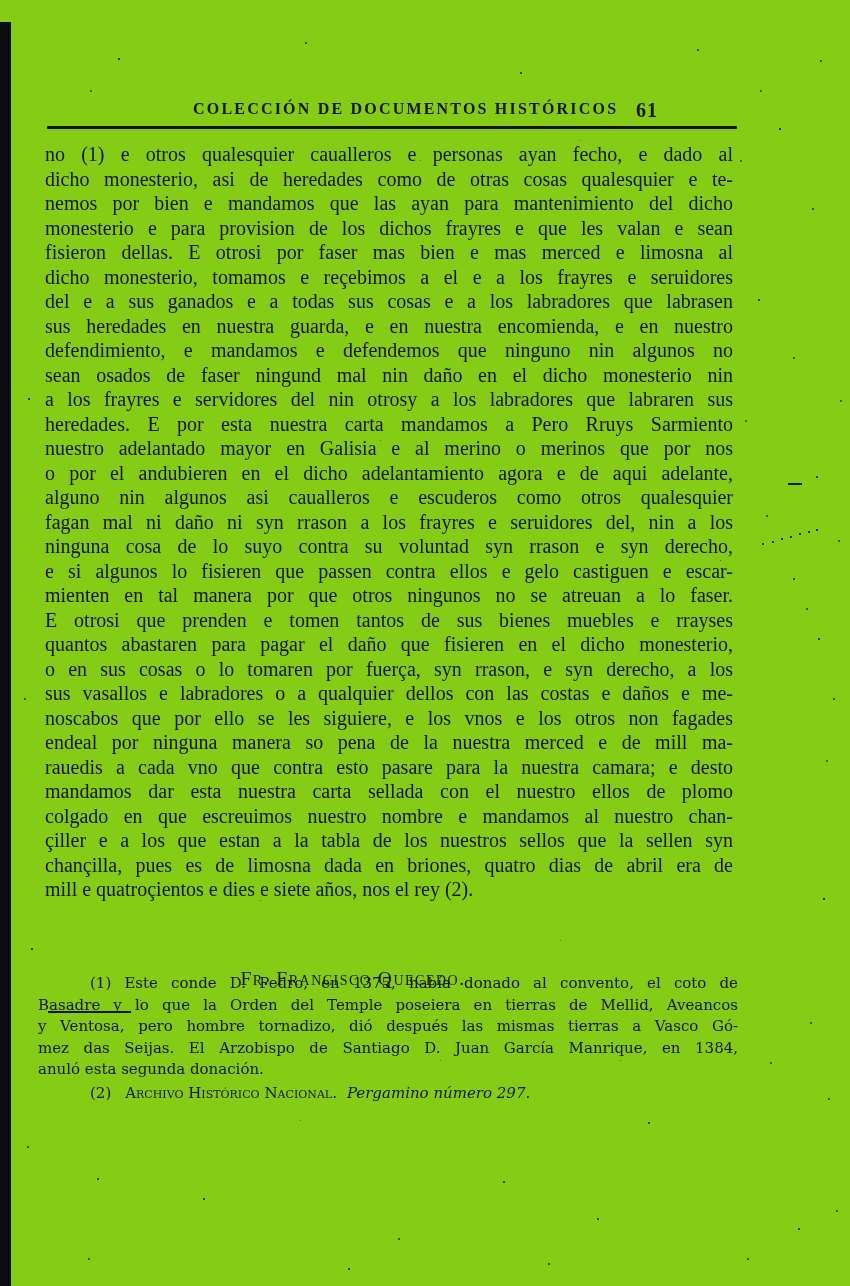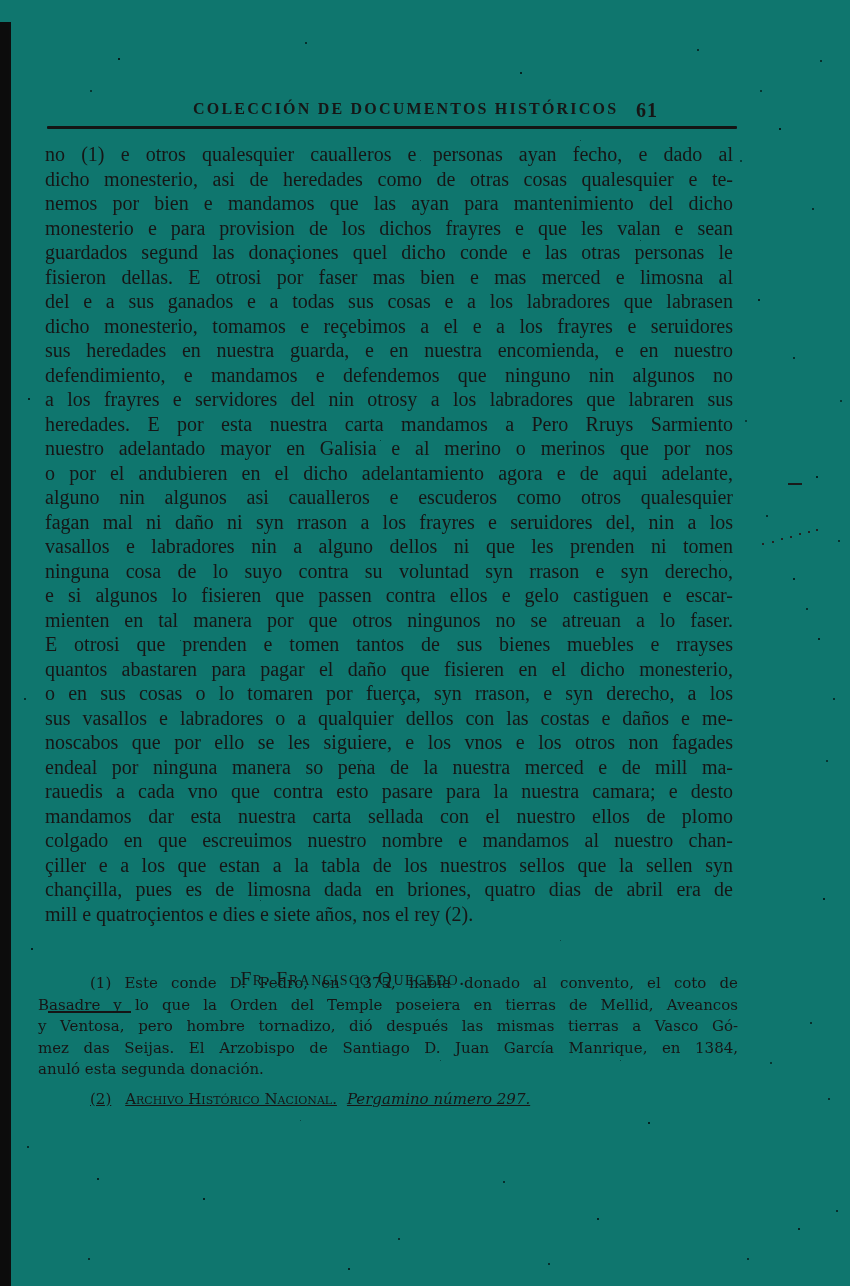--- a/index.html
+++ b/index.html
@@ -3,7 +3,7 @@
 <meta charset="utf-8">
 <style>
   html,body{margin:0;padding:0;background:#e9e9e6;}
-  .page{position:relative;width:850px;height:1286px;background:#0f766e;overflow:hidden;
+  .page{position:relative;width:850px;height:1286px;background:#84cc16;overflow:hidden;
         font-family:"Liberation Serif",serif;color:#161616;}
   
   .binding-band{position:absolute;left:0;top:22px;bottom:0;width:9px;background:#0c0c0c;

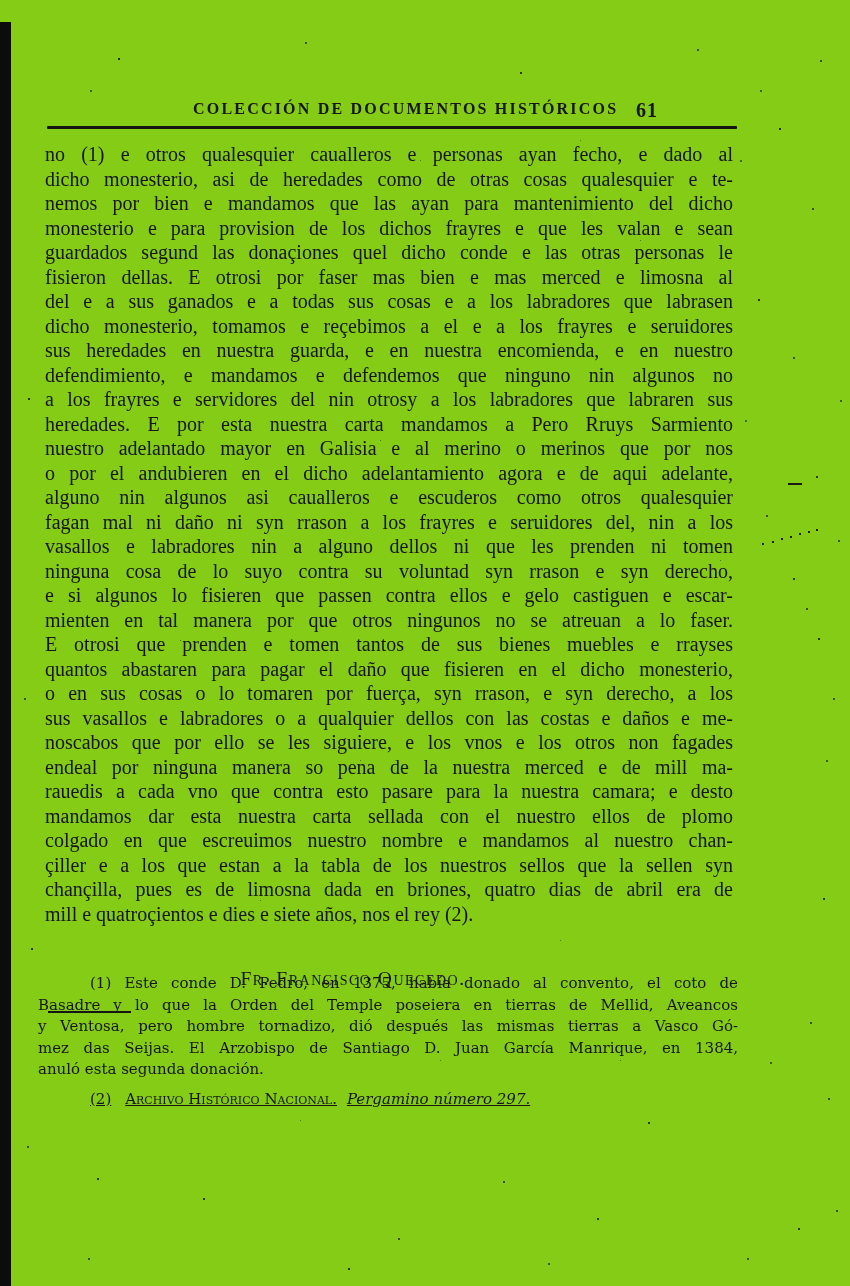--- a/index.html
+++ b/index.html
@@ -82,7 +82,6 @@
     <div class="bline">dicho monesterio, asi de heredades como de otras cosas qualesquier e te-</div>
     <div class="bline">nemos por bien e mandamos que las ayan para mantenimiento del dicho</div>
     <div class="bline">monesterio e para provision de los dichos frayres e que les valan e sean</div>
-    <div class="bline">guardados segund las donaçiones quel dicho conde e las otras personas le</div>
     <div class="bline">fisieron dellas. E otrosi por faser mas bien e mas merced e limosna al</div>
     <div class="bline">del e a sus ganados e a todas sus cosas e a los labradores que labrasen</div>
     <div class="bline">dicho monesterio, tomamos e reçebimos a el e a los frayres e seruidores</div>

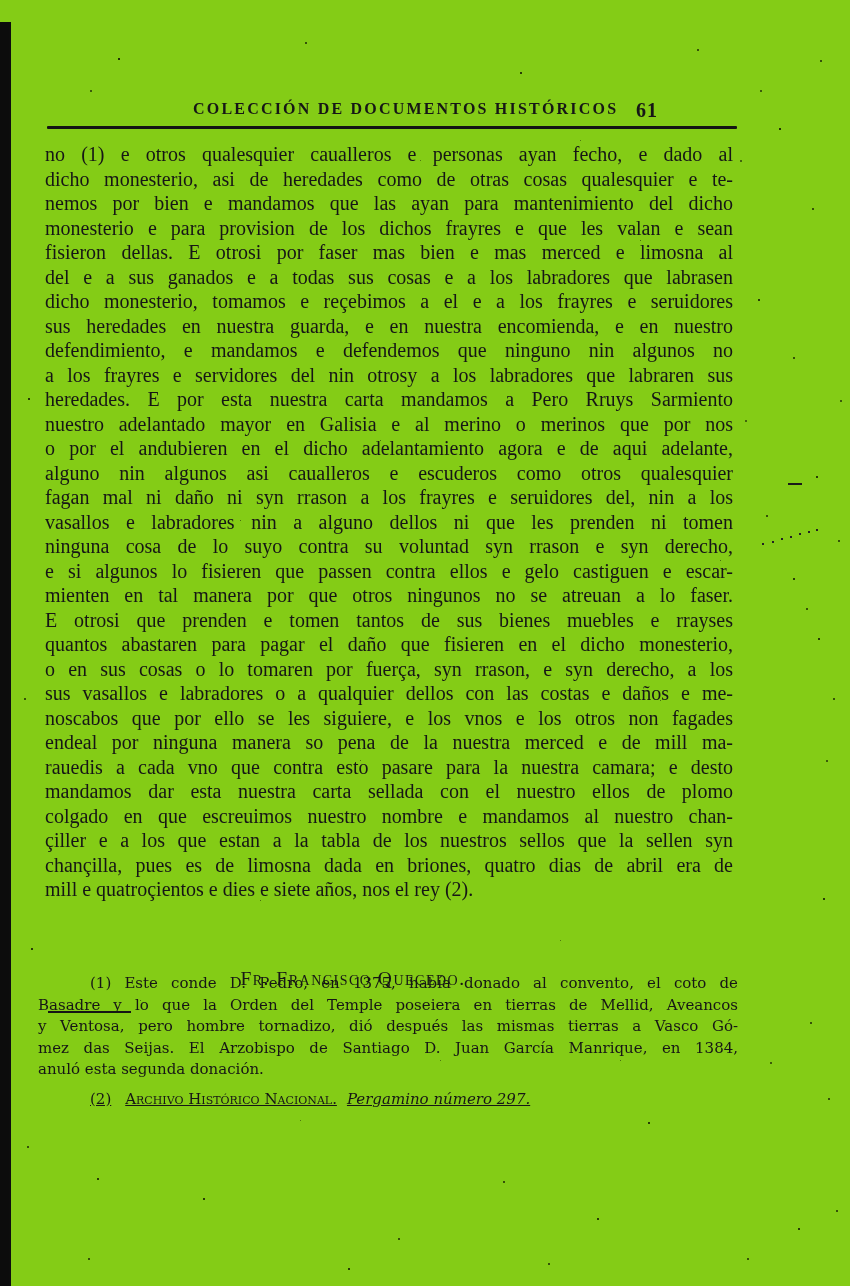--- a/index.html
+++ b/index.html
@@ -83,8 +83,8 @@
     <div class="bline">nemos por bien e mandamos que las ayan para mantenimiento del dicho</div>
     <div class="bline">monesterio e para provision de los dichos frayres e que les valan e sean</div>
     <div class="bline">fisieron dellas. E otrosi por faser mas bien e mas merced e limosna al</div>
+    <div class="bline">dicho monesterio, tomamos e reçebimos a el e a los frayres e seruidores</div>
     <div class="bline">del e a sus ganados e a todas sus cosas e a los labradores que labrasen</div>
-    <div class="bline">dicho monesterio, tomamos e reçebimos a el e a los frayres e seruidores</div>
     <div class="bline">sus heredades en nuestra guarda, e en nuestra encomienda, e en nuestro</div>
     <div class="bline">defendimiento, e mandamos e defendemos que ninguno nin algunos no</div>
     <div class="bline">a los frayres e servidores del nin otrosy a los labradores que labraren sus</div>

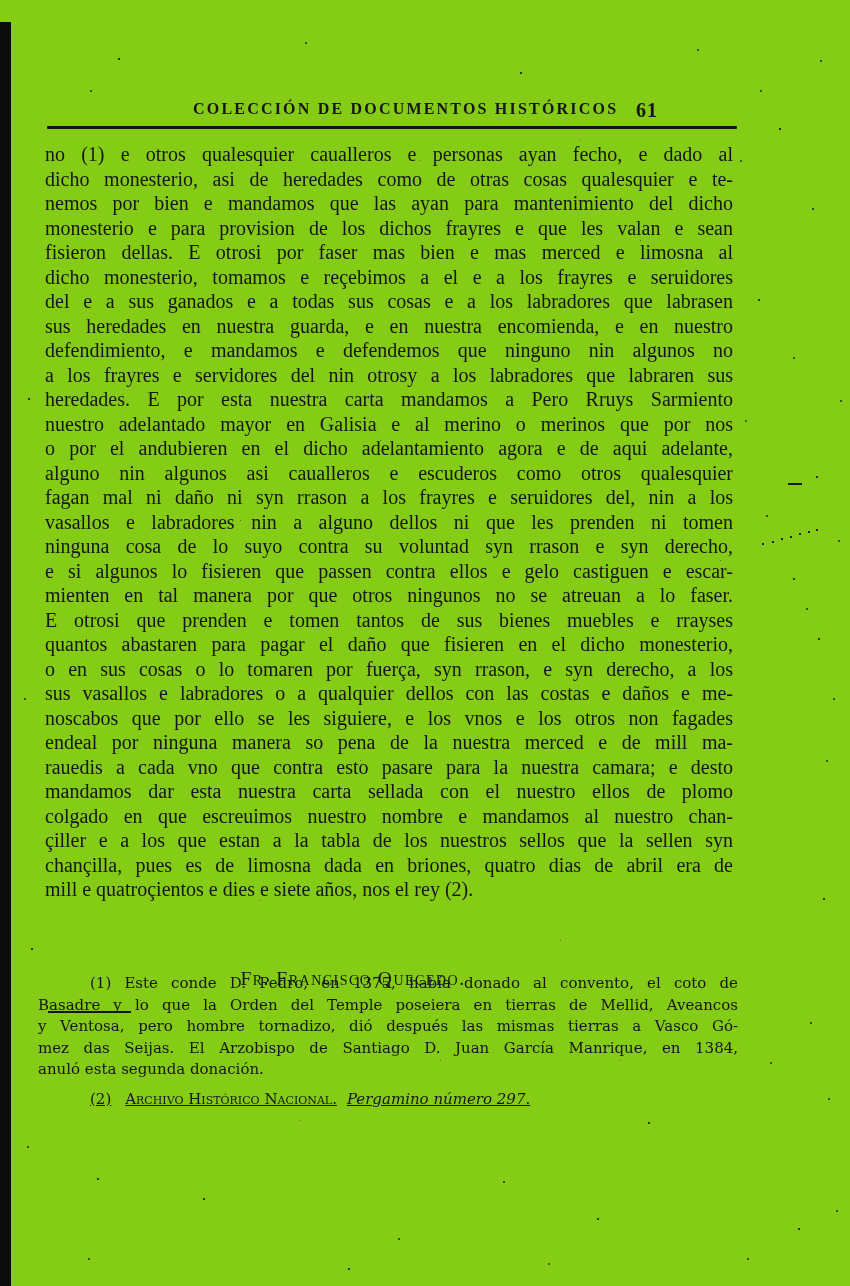--- a/index.html
+++ b/index.html
@@ -87,6 +87,7 @@
     <div class="bline">del e a sus ganados e a todas sus cosas e a los labradores que labrasen</div>
     <div class="bline">sus heredades en nuestra guarda, e en nuestra encomienda, e en nuestro</div>
     <div class="bline">defendimiento, e mandamos e defendemos que ninguno nin algunos no</div>
+    <div class="bline">sean osados de faser ningund mal nin daño en el dicho monesterio nin</div>
     <div class="bline">a los frayres e servidores del nin otrosy a los labradores que labraren sus</div>
     <div class="bline">heredades. E por esta nuestra carta mandamos a Pero Rruys Sarmiento</div>
     <div class="bline">nuestro adelantado mayor en Galisia e al merino o merinos que por nos</div>

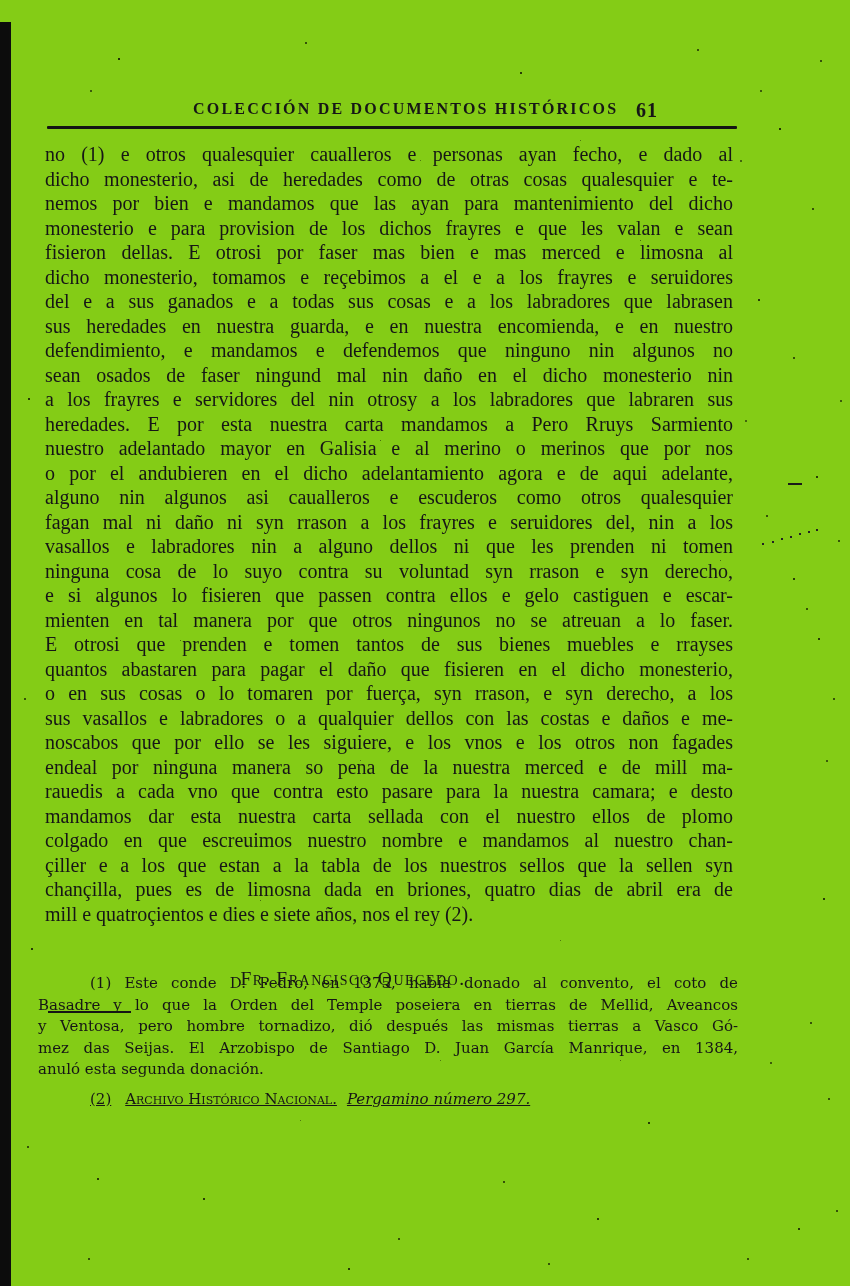--- a/index.html
+++ b/index.html
@@ -94,7 +94,6 @@
     <div class="bline">o por el andubieren en el dicho adelantamiento agora e de aqui adelante,</div>
     <div class="bline">alguno nin algunos asi caualleros e escuderos como otros qualesquier</div>
     <div class="bline">fagan mal ni daño ni syn rrason a los frayres e seruidores del, nin a los</div>
-    <div class="bline">vasallos e labradores nin a alguno dellos ni que les prenden ni tomen</div>
     <div class="bline">ninguna cosa de lo suyo contra su voluntad syn rrason e syn derecho,</div>
     <div class="bline">e si algunos lo fisieren que passen contra ellos e gelo castiguen e escar-</div>
     <div class="bline">mienten en tal manera por que otros ningunos no se atreuan a lo faser.</div>

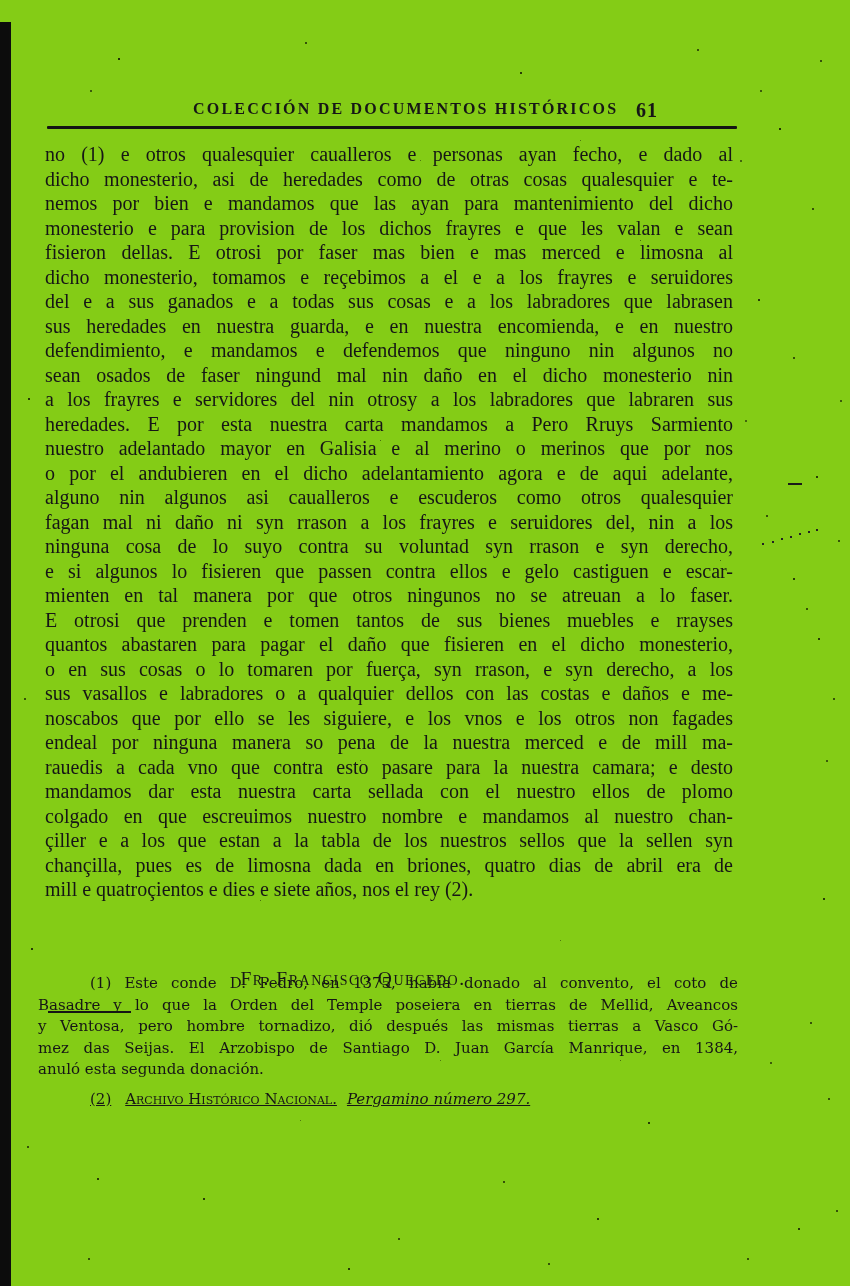--- a/index.html
+++ b/index.html
@@ -25,7 +25,7 @@
   .fline{text-align:justify;text-align-last:justify;}
   .fline.findent{padding-left:52px;}
   .fline.flast{text-align-last:left;}
-  .fn2{margin-top:8px;text-align:center;text-align-last:left;padding-left:52px;text-decoration:underline;}
+  .fn2{margin-top:2px;text-align:center;text-align-last:left;padding-left:52px;}
   .fn2 .marker{margin-right:14px;}
   .sc{font-variant:small-caps;}
   .it{font-style:italic;margin-left:10px;}

